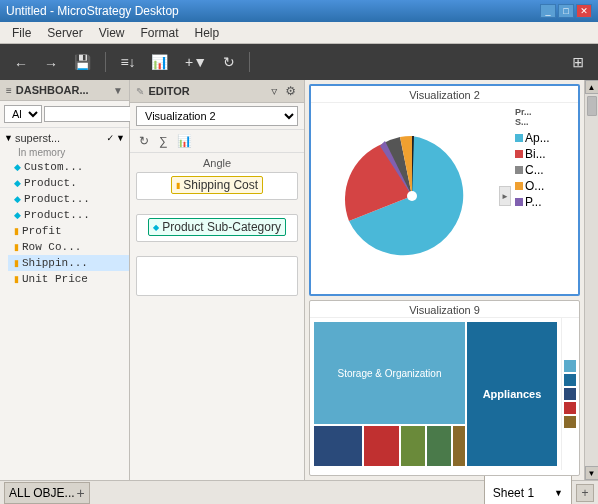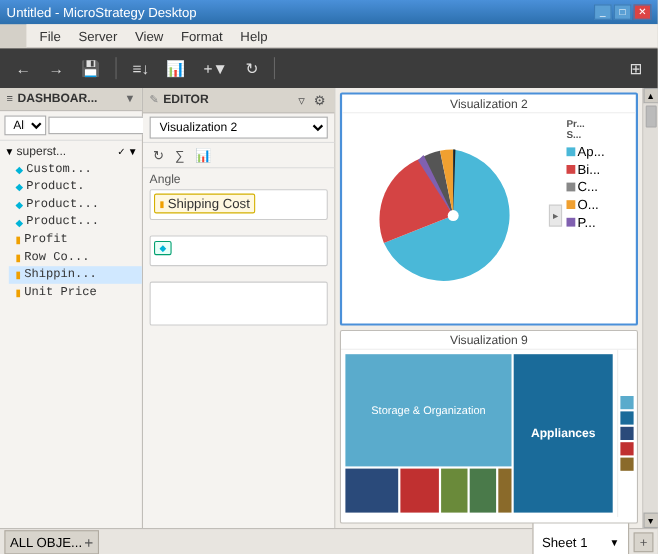--- a/index.html
+++ b/index.html
@@ -31,7 +31,6 @@
       align-items: center;
       padding: 0 4px;
       border-bottom: 1px solid #c0bdb8;
-      margin-left: 24px;
     }
     .menu-item {
       padding: 2px 8px;

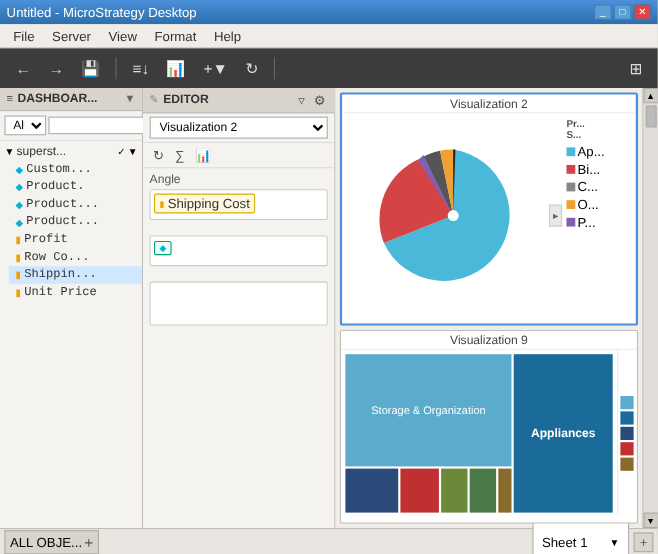--- a/index.html
+++ b/index.html
@@ -359,6 +359,7 @@
         <span style="font-size:9px;">▼</span>
       </div>
       <div class="tree-children">
+        <div class="in-memory-label">In memory</div>
         <div class="tree-item">
           <span class="diamond-icon">◆</span>
           <span class="item-label">Custom...</span>

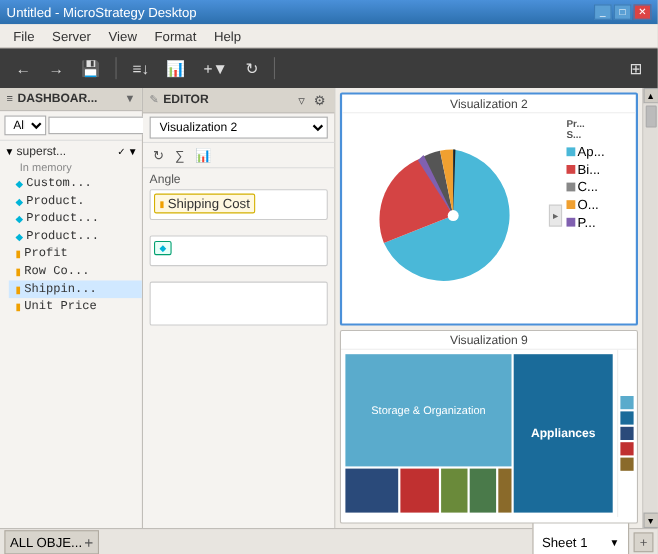--- a/index.html
+++ b/index.html
@@ -212,7 +212,7 @@
     }
     .editor-toolbar-btn { font-size: 12px; color: #555; cursor: pointer; padding: 1px 3px; }
 
-    .field-section { padding: 4px 6px; }
+    .field-section { padding: 4px 6px; text-align: center; }
     .field-section-label { font-size: 11px; color: #555; margin-bottom: 3px; }
     .field-box {
       min-height: 28px;

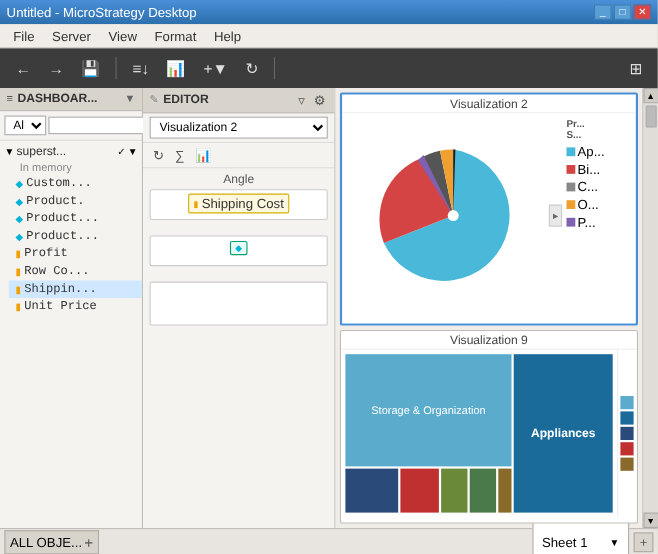--- a/index.html
+++ b/index.html
@@ -430,6 +430,7 @@
       <div class="field-box">
         <div class="field-chip" style="background:#e8fff8;border-color:#00a070;">
           <span class="field-chip-diamond">◆</span>
+          <span>Product Sub-Category</span>
         </div>
       </div>
     </div>

